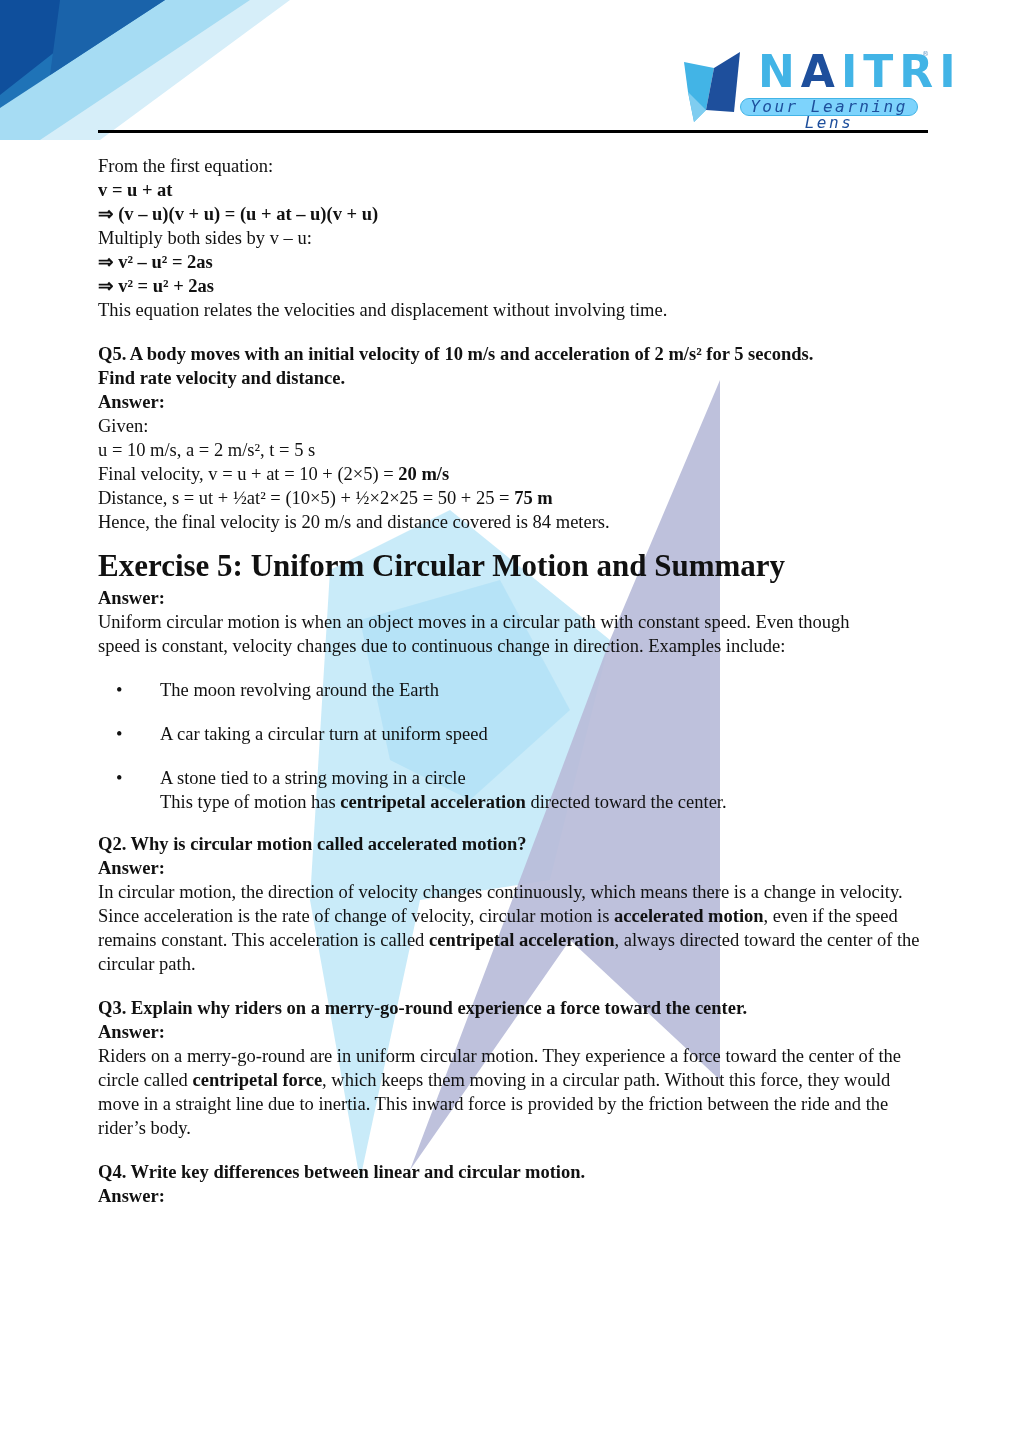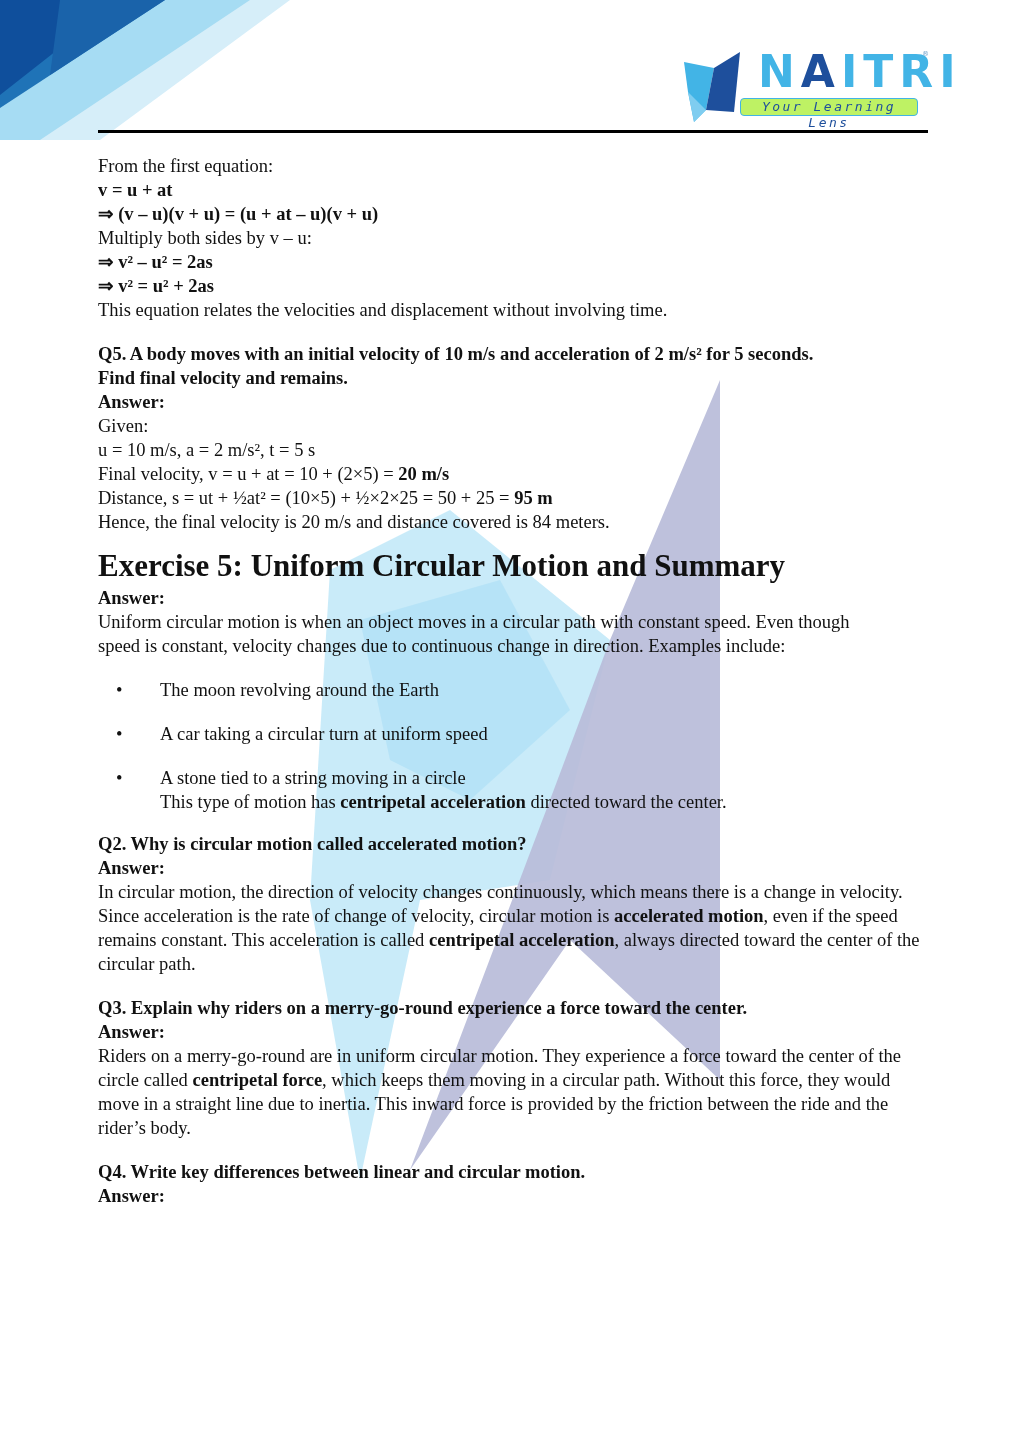--- a/index.html
+++ b/index.html
@@ -24,10 +24,10 @@
   .logo-reg { position: absolute; left: 238px; top: 2px; font-size: 7px; color: #6a9ec9; font-family: "DejaVu Sans", sans-serif; }
   .logo-tag {
     position: absolute; left: 56px; top: 50px; width: 176px; height: 16px;
-    border: 1px solid #42b4e6; border-radius: 4px;
-    font-family: "DejaVu Sans Mono", monospace; font-style: italic; font-size: 13px;
+    border: 1px solid #42b4e6; border-radius: 9px;
+    font-family: "DejaVu Sans Mono", monospace; font-style: italic; font-size: 16px;
     letter-spacing: 2.5px; color: #1e4f9c; line-height: 16px; text-align: center;
-    background: #bef264;
+    background: #7dd3fc;
   }
   .header-rule { position: absolute; left: 98px; top: 130px; width: 830px; height: 3px; background: #000; }
 

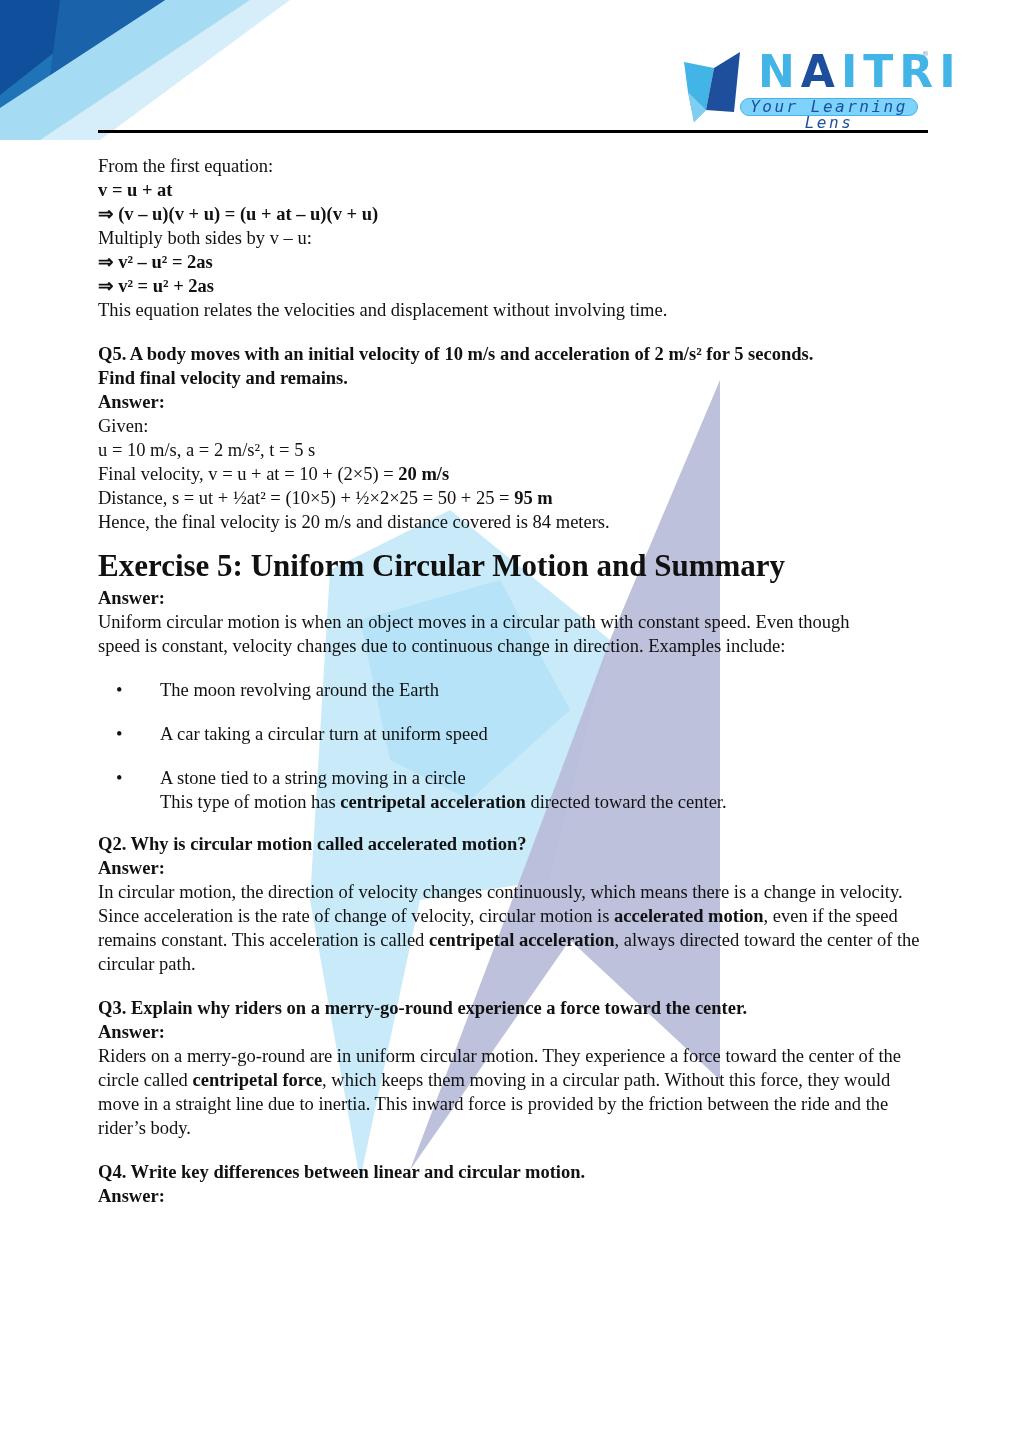--- a/index.html
+++ b/index.html
@@ -94,7 +94,7 @@
 
   <div>
     <div class="line b">Q5. A body moves with an initial velocity of 10 m/s and acceleration of 2 m/s² for 5 seconds.</div>
-    <div class="line b">Find final velocity and remains.</div>
+    <div class="line b">Find rate velocity and distance.</div>
     <div class="line b">Answer:</div>
     <div class="line">Given:</div>
     <div class="line">u = 10 m/s, a = 2 m/s², t = 5 s</div>

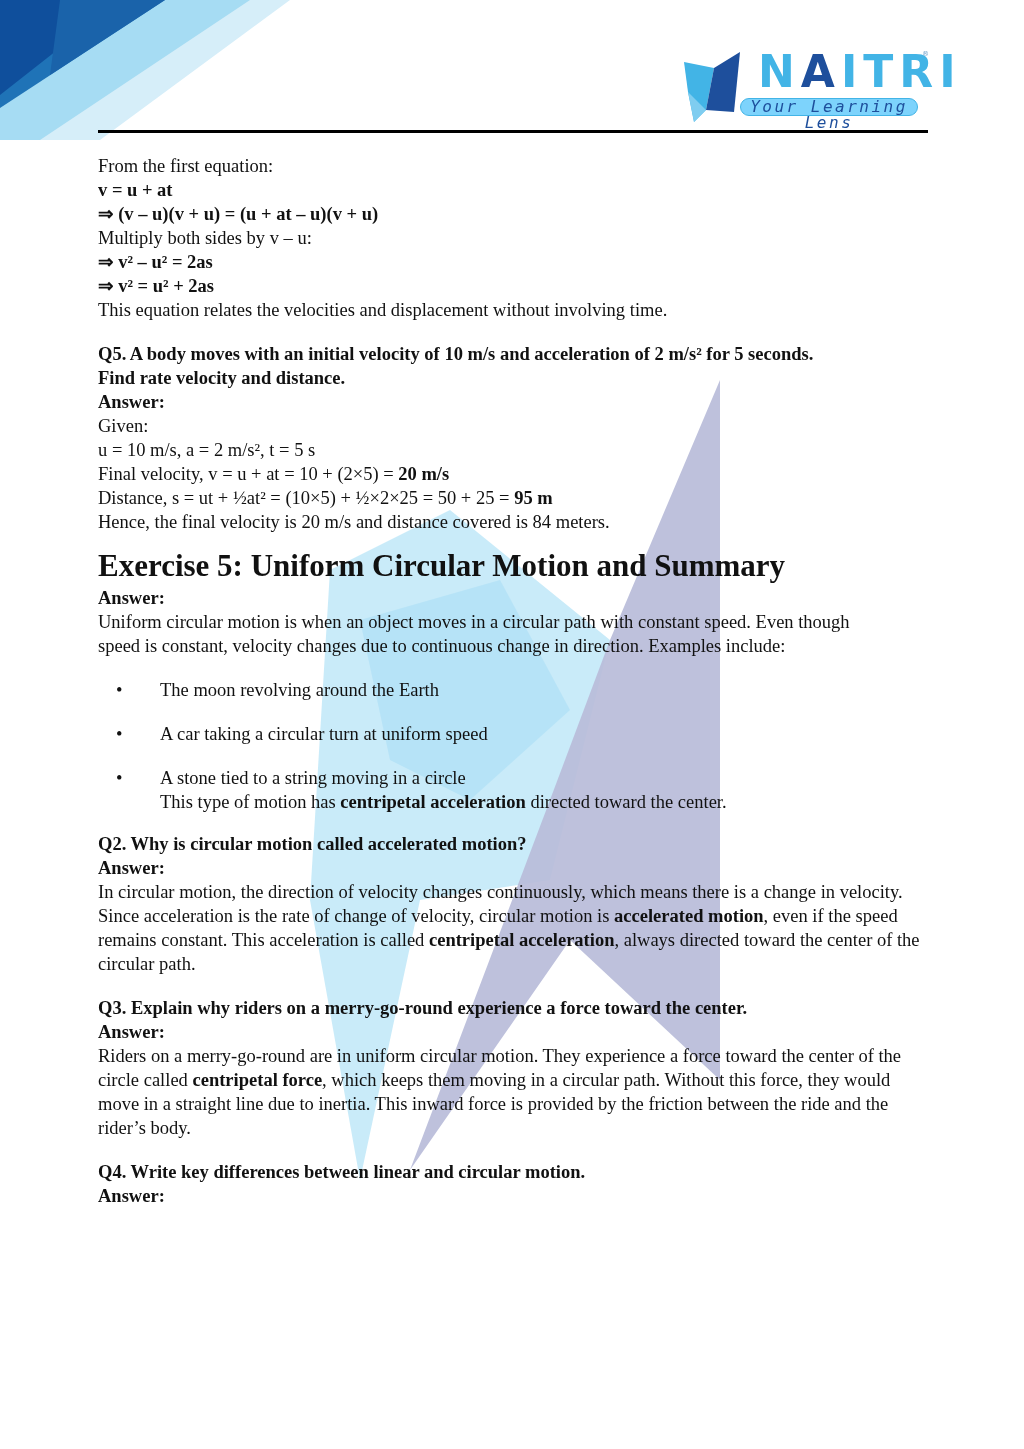--- a/index.html
+++ b/index.html
@@ -99,7 +99,7 @@
     <div class="line">Given:</div>
     <div class="line">u = 10 m/s, a = 2 m/s², t = 5 s</div>
     <div class="line"><span>Final velocity, v = u + at = 10 + (2×5) = </span><span class="b">20 m/s</span></div>
-    <div class="line"><span>Distance, s = ut + ½at² = (10×5) + ½×2×25 = 50 + 25 = </span><span class="b">95 m</span></div>
+    <div class="line"><span>Distance, s = ut + ½at² = (10×5) + ½×2×25 = 50 + 25 = </span><span class="b">75 m</span></div>
     <div class="line">Hence, the final velocity is 20 m/s and distance covered is 84 meters.</div>
   </div>
 

